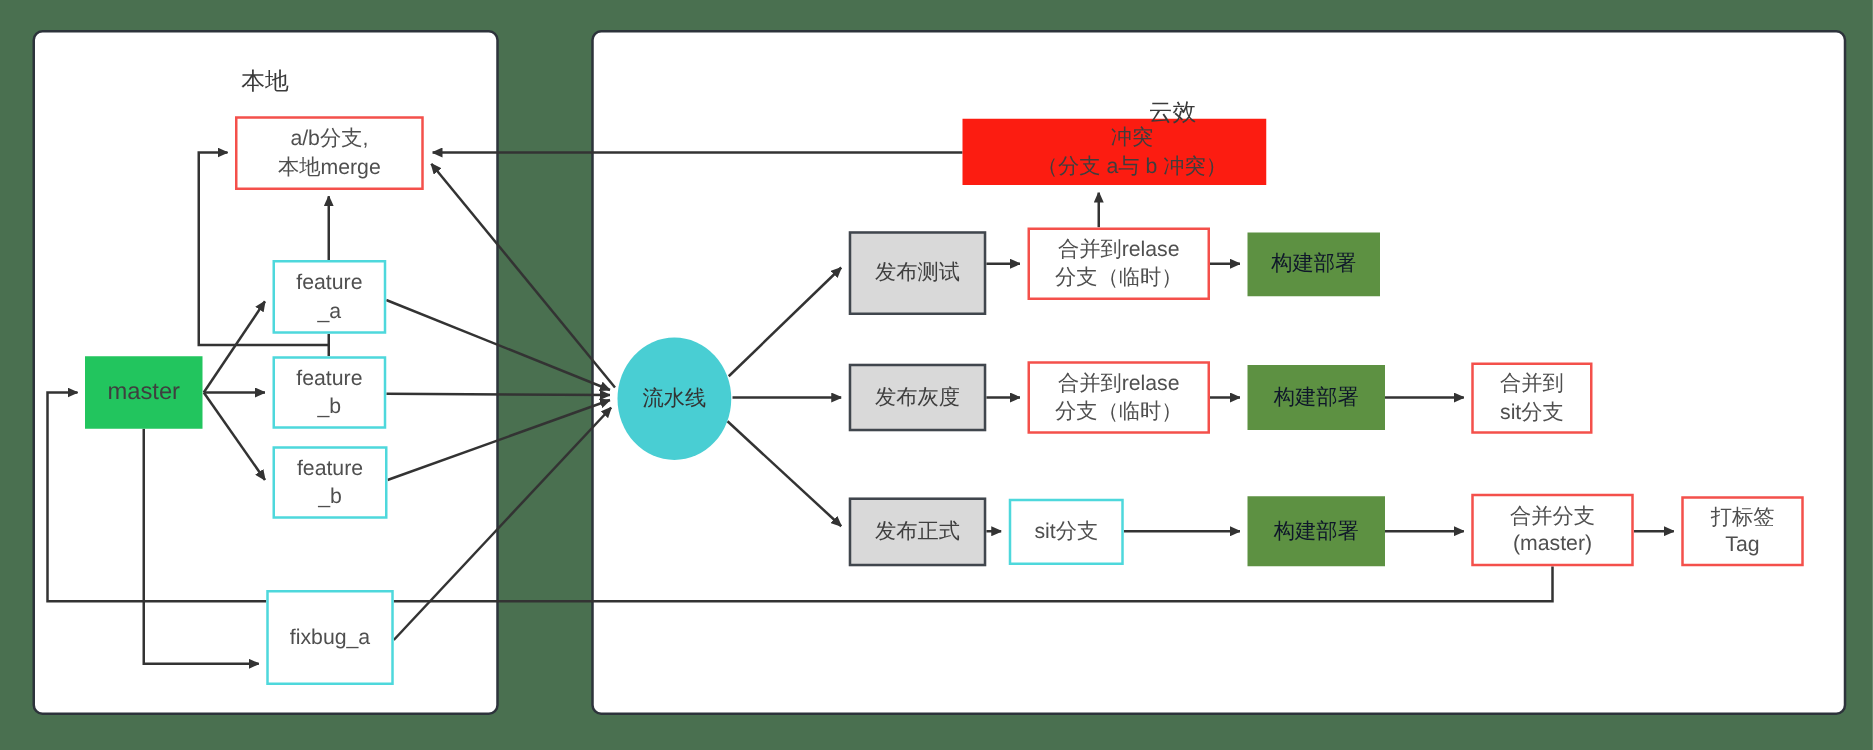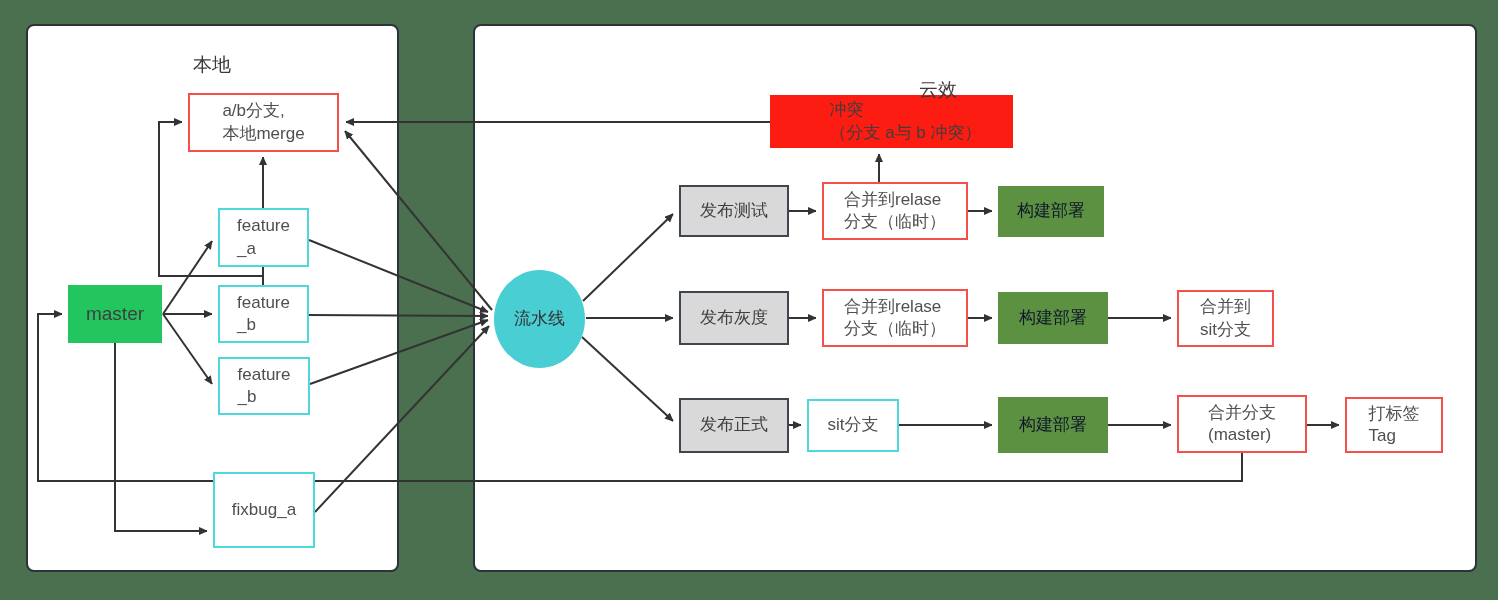--- a/index.html
+++ b/index.html
@@ -17,7 +17,7 @@
   .wires{position:absolute;left:0;top:0;z-index:2;pointer-events:none;}
   .node{
     position:absolute;z-index:3;display:flex;align-items:center;justify-content:center;
-    text-align:left;box-sizing:border-box;background:#ffffff;color:#4f4f4f;
+    text-align:center;box-sizing:border-box;background:#ffffff;color:#4f4f4f;
     font-size:17px;line-height:1.3;white-space:pre-line;
   }
   .red-outline{border:2px solid #f4504b;}

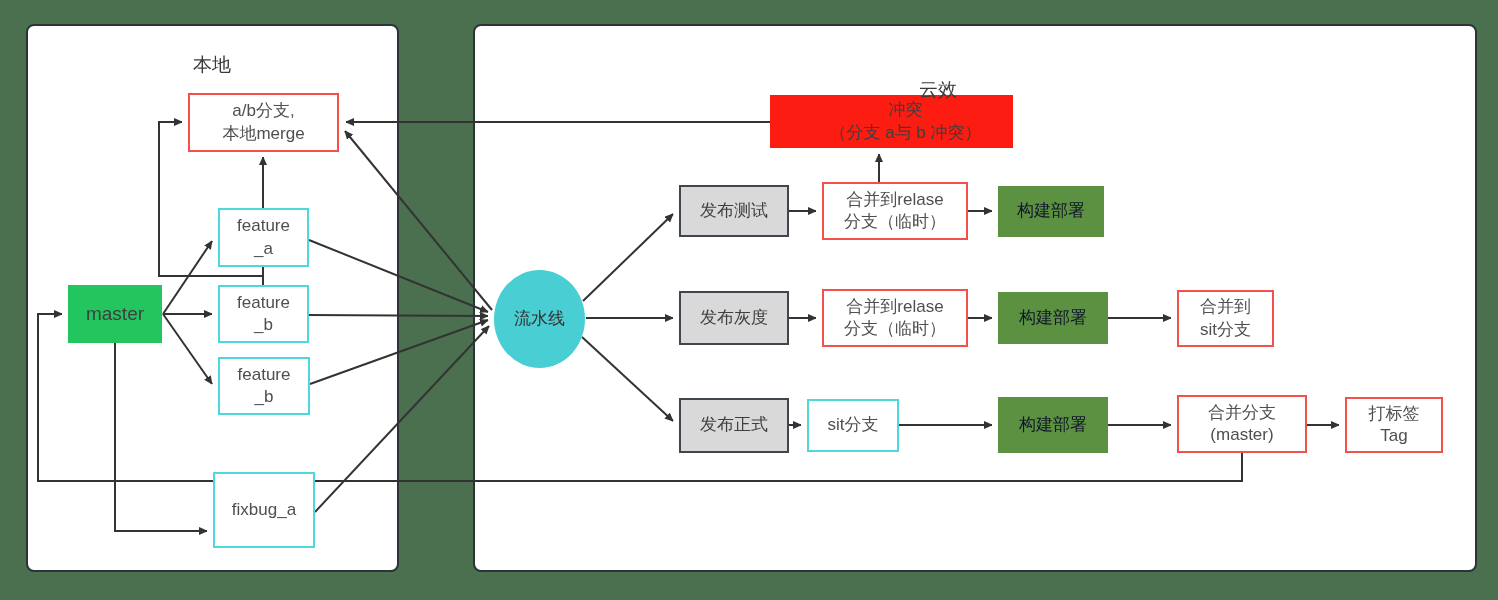--- a/index.html
+++ b/index.html
@@ -101,7 +101,7 @@
   <div class="node conflict-fill" style="left:770px;top:95px;width:243px;height:53px;padding-left:28px;">冲突
 （分支 a与 b 冲突）</div>
 
-  <div class="node gray-fill" style="left:679px;top:185px;width:110px;height:52px;">发布测试</div>
+  <div class="node gray-fill" style="left:679px;top:185px;width:110px;height:67px;">发布测试</div>
   <div class="node red-outline" style="left:822px;top:182px;width:146px;height:58px;">合并到relase
 分支（临时）</div>
   <div class="node green-fill" style="left:998px;top:186px;width:106px;height:51px;">构建部署</div>

